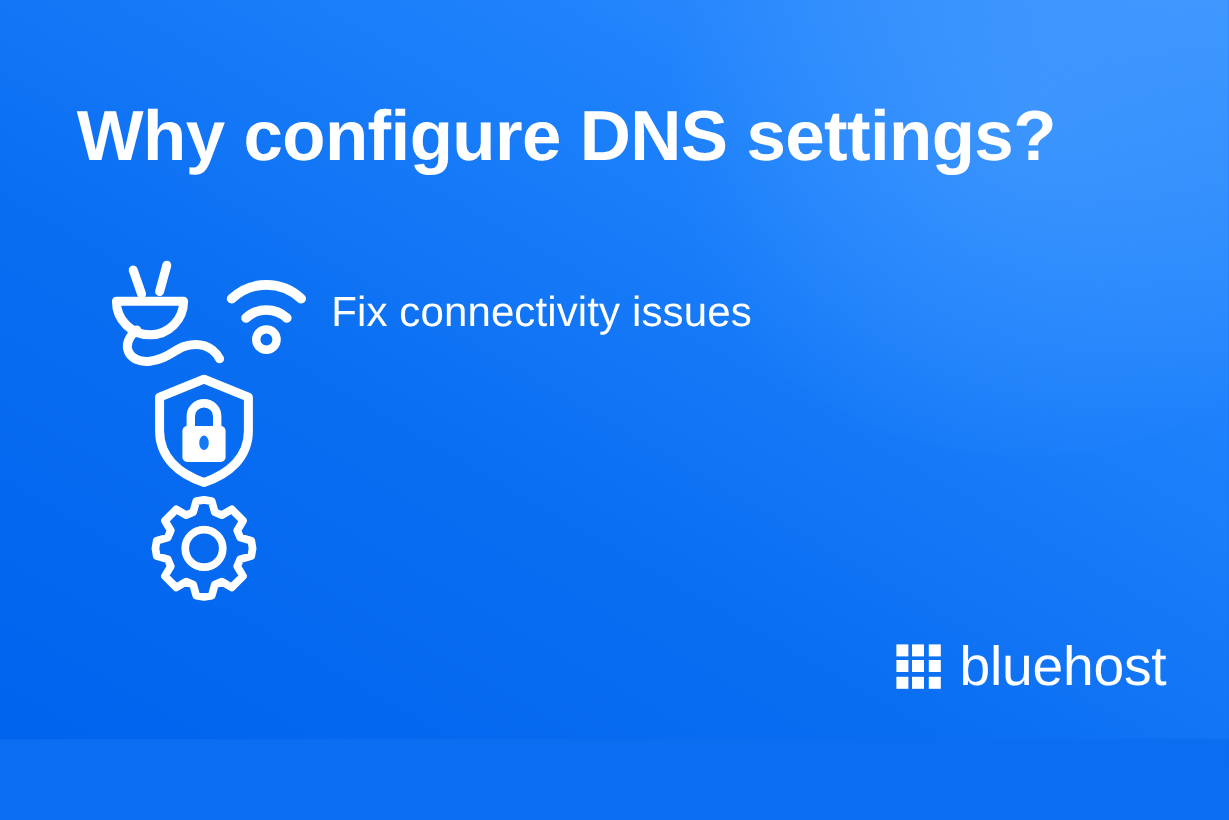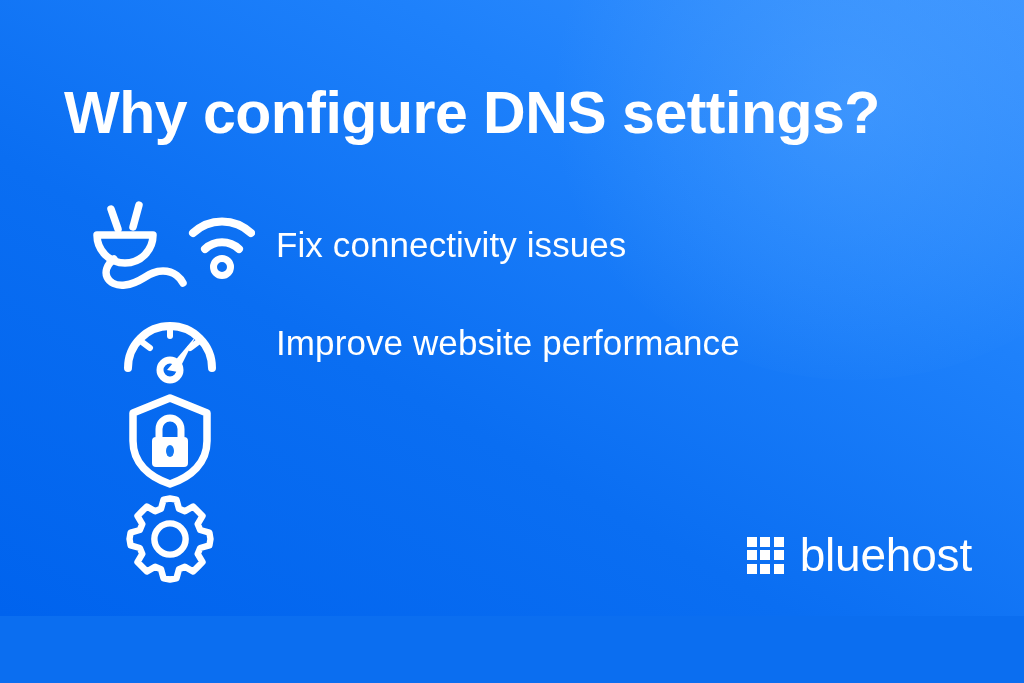--- a/index.html
+++ b/index.html
@@ -46,7 +46,7 @@
   .list {
     position: absolute;
     left: 64px;
-    top: 196px;
+    top: 212px;
     width: 900px;
     text-align: right;
   }

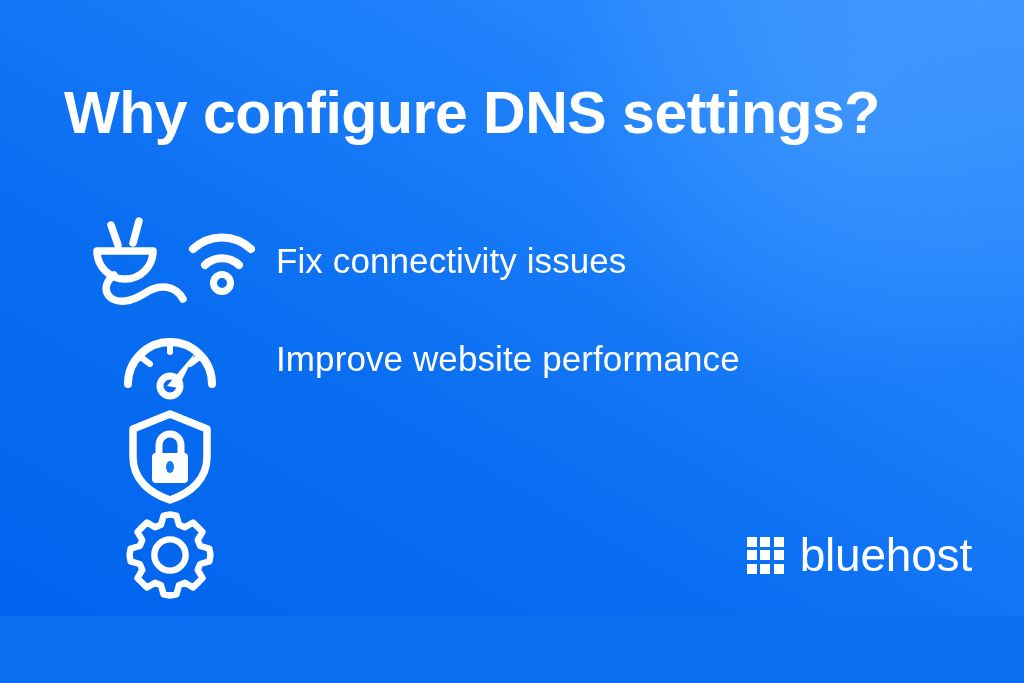--- a/index.html
+++ b/index.html
@@ -124,19 +124,6 @@
       <div class="row-label">Fix connectivity issues</div>
     </div>
 
-    <div class="row">
-      <div class="icon-cell">
-        <svg width="104" height="82" viewBox="0 0 104 82" fill="none" aria-hidden="true">
-          <path d="M10 66 A42 42 0 0 1 94 66" stroke="#ffffff" stroke-width="8" stroke-linecap="round" fill="none"></path>
-          <line x1="52" y1="24" x2="52" y2="34" stroke="#ffffff" stroke-width="6" stroke-linecap="round"></line>
-          <line x1="24" y1="40" x2="32" y2="46" stroke="#ffffff" stroke-width="6" stroke-linecap="round"></line>
-          <line x1="80" y1="40" x2="72" y2="46" stroke="#ffffff" stroke-width="6" stroke-linecap="round"></line>
-          <path d="M49 68 L78 34 L60 70 Z" fill="#ffffff"></path>
-          <circle cx="52" cy="68" r="10" stroke="#ffffff" stroke-width="7" fill="none"></circle>
-        </svg>
-      </div>
-      <div class="row-label">Improve website performance</div>
-    </div>
 
     <div class="row">
       <div class="icon-cell">

